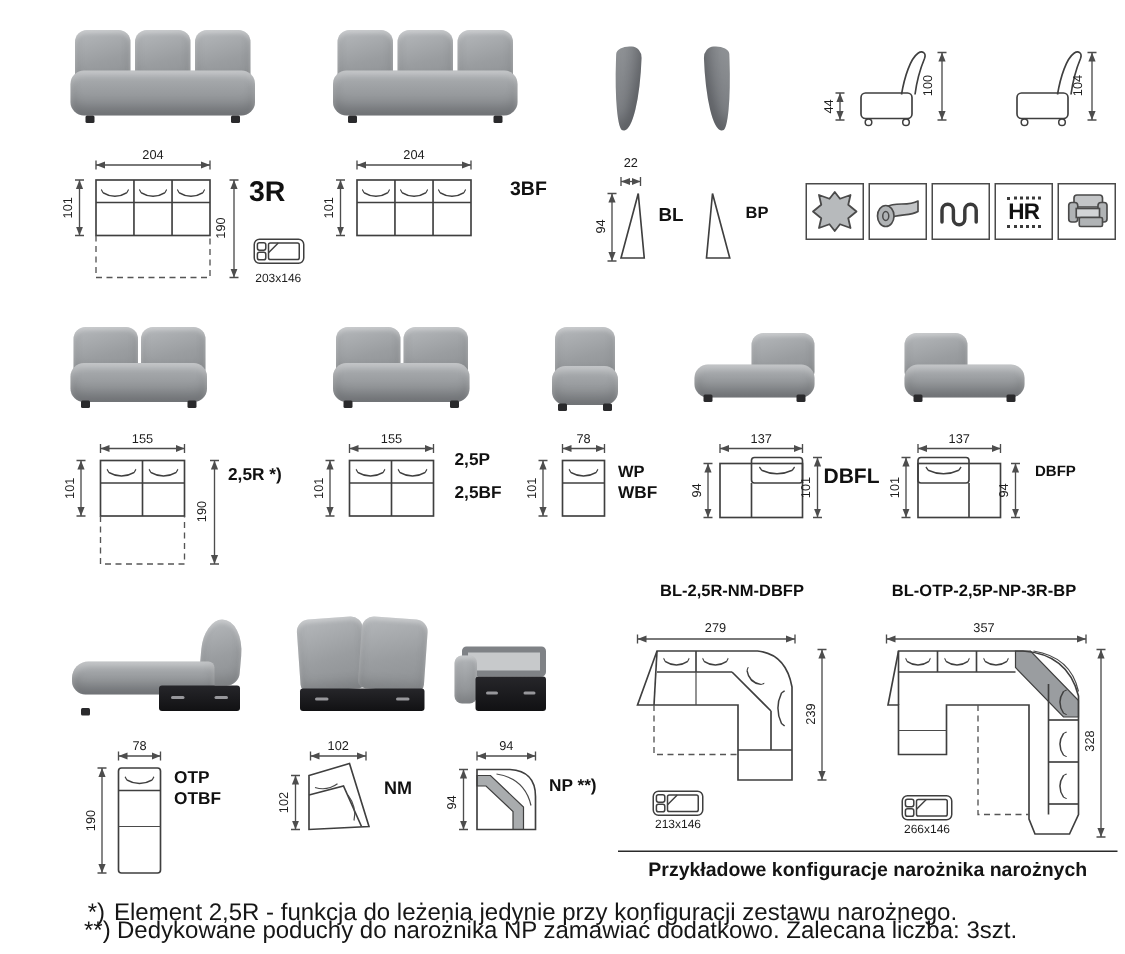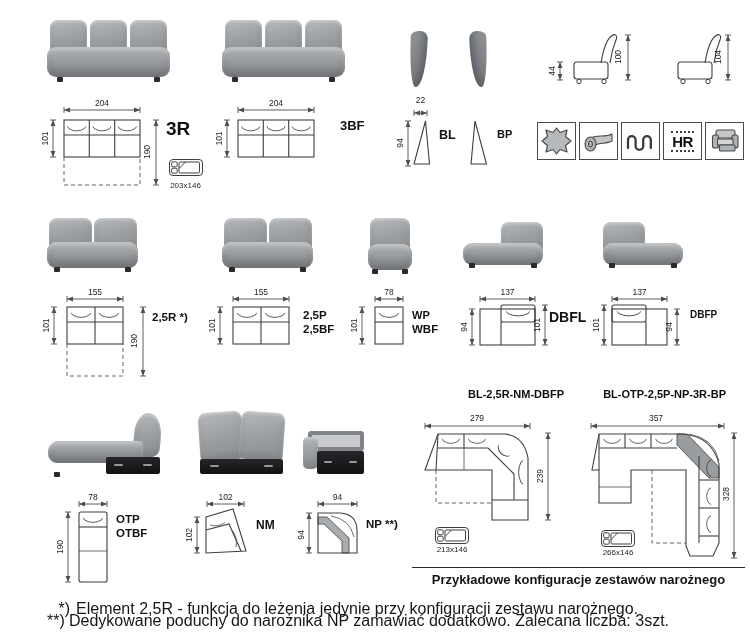--- a/index.html
+++ b/index.html
@@ -153,7 +153,7 @@
   <span class="lbl" style="left:124px;top:21px;font-size:13px">3BF</span>
 </div>
 
-<div class="blk" style="left:395px;top:92px;width:135px;height:88px">
+<div class="blk" style="left:395px;top:100px;width:135px;height:88px">
   <svg width="135" height="88">
     <text class="num" x="25.5" y="11" text-anchor="middle">22</text>
     <path class="dim" d="M19,18 V24 M32,18 V24"></path>

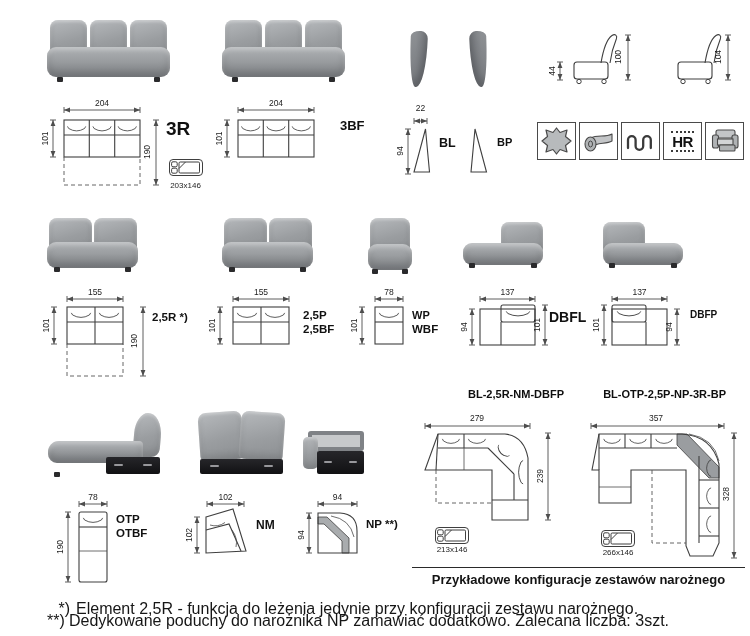--- a/index.html
+++ b/index.html
@@ -268,7 +268,7 @@
     <line class="dim" x1="15" y1="24" x2="15" y2="61" marker-start="url(#mS)" marker-end="url(#mE)"></line>
     <text class="num" text-anchor="middle" transform="rotate(-90 10 42.5)" x="10" y="42.5">101</text>
   </svg>
-  <span class="lbl" style="left:98px;top:26px;font-size:11.5px">2,5P</span>
+  <span class="lbl" style="left:98px;top:18px;font-size:11.5px">2,5P</span>
   <span class="lbl" style="left:98px;top:40px;font-size:11.5px">2,5BF</span>
 </div>
 

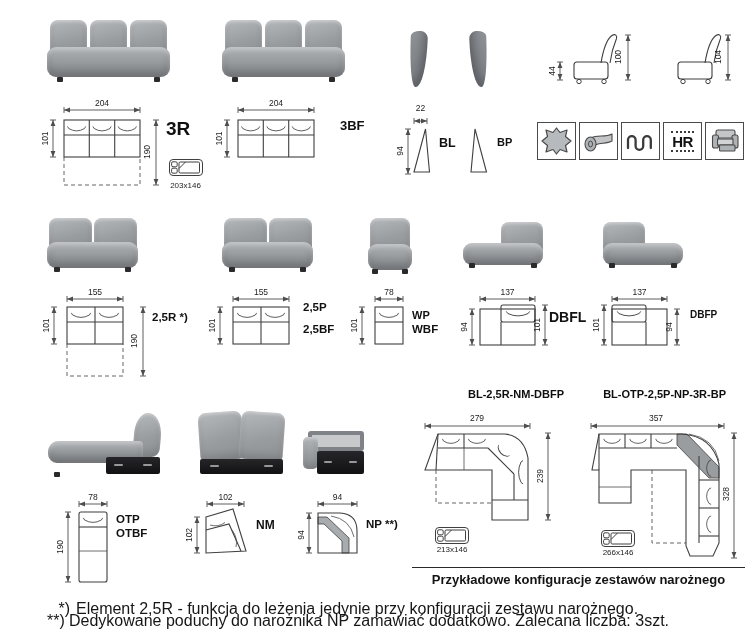--- a/index.html
+++ b/index.html
@@ -34,7 +34,7 @@
   .icons-row{position:absolute;display:flex;gap:3px}
   .hr-txt{font-weight:bold;font-size:15px;letter-spacing:-.5px;color:#111;
           border-top:2.5px dotted #3a3a3a;border-bottom:2.5px dotted #3a3a3a;padding:0 1px;line-height:17px}
-  .cfg-title{position:absolute;top:2px;font-weight:bold;font-size:11px;color:#0e0e0e;text-align:right}
+  .cfg-title{position:absolute;top:2px;font-weight:bold;font-size:11px;color:#0e0e0e;text-align:center}
   .caption-rule{position:absolute;border-top:1.5px solid #2a2a2a}
   .caption{position:absolute;font-size:13px;font-weight:bold;color:#141414;text-align:center}
   .foot-row{position:absolute;font-size:16px;color:#161616;white-space:nowrap}

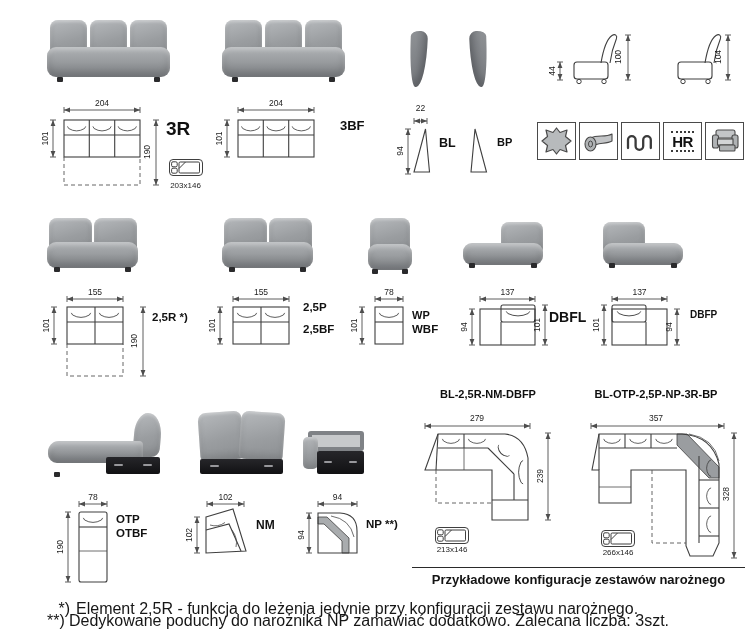--- a/index.html
+++ b/index.html
@@ -460,7 +460,7 @@
 </div>
 
 <div class="caption-rule" style="left:412px;top:567px;width:333px"></div>
-<div class="caption" style="left:412px;top:572px;width:333px">Przykładowe konfiguracje zestawów narożnego</div>
+<div class="caption" style="left:412px;top:572px;width:333px">Przykładowe konfiguracje narożnika narożnych</div>
 
 <div class="foot-row" style="left:48px;top:600px">
   <span class="mk" style="text-align:right;padding-right:6px">*)</span><span>Element 2,5R - funkcja do leżenia jedynie przy konfiguracji zestawu narożnego.</span>

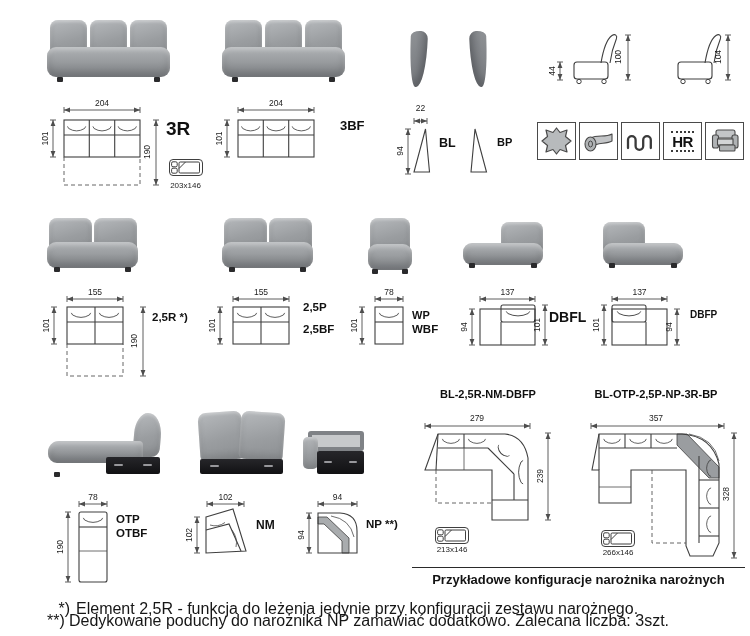--- a/index.html
+++ b/index.html
@@ -465,7 +465,7 @@
 <div class="foot-row" style="left:48px;top:600px">
   <span class="mk" style="text-align:right;padding-right:6px">*)</span><span>Element 2,5R - funkcja do leżenia jedynie przy konfiguracji zestawu narożnego.</span>
 </div>
-<div class="foot-row" style="left:47px;top:612px">
+<div class="foot-row" style="left:56px;top:612px">
   <span class="mk" style="text-align:left">**)</span><span>Dedykowane poduchy do narożnika NP zamawiać dodatkowo. Zalecana liczba: 3szt.</span>
 </div>
 

